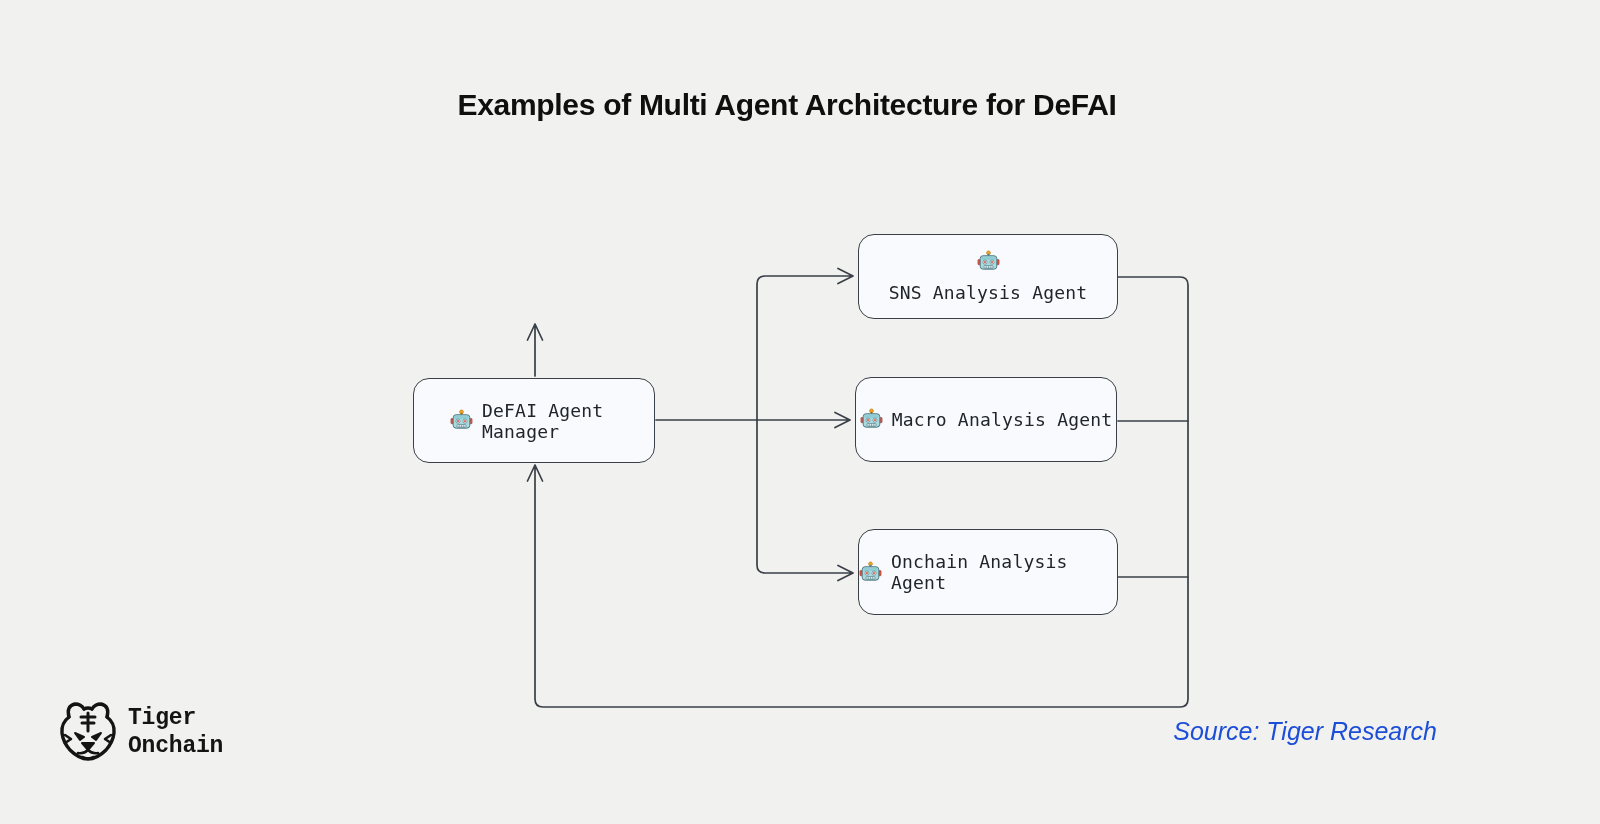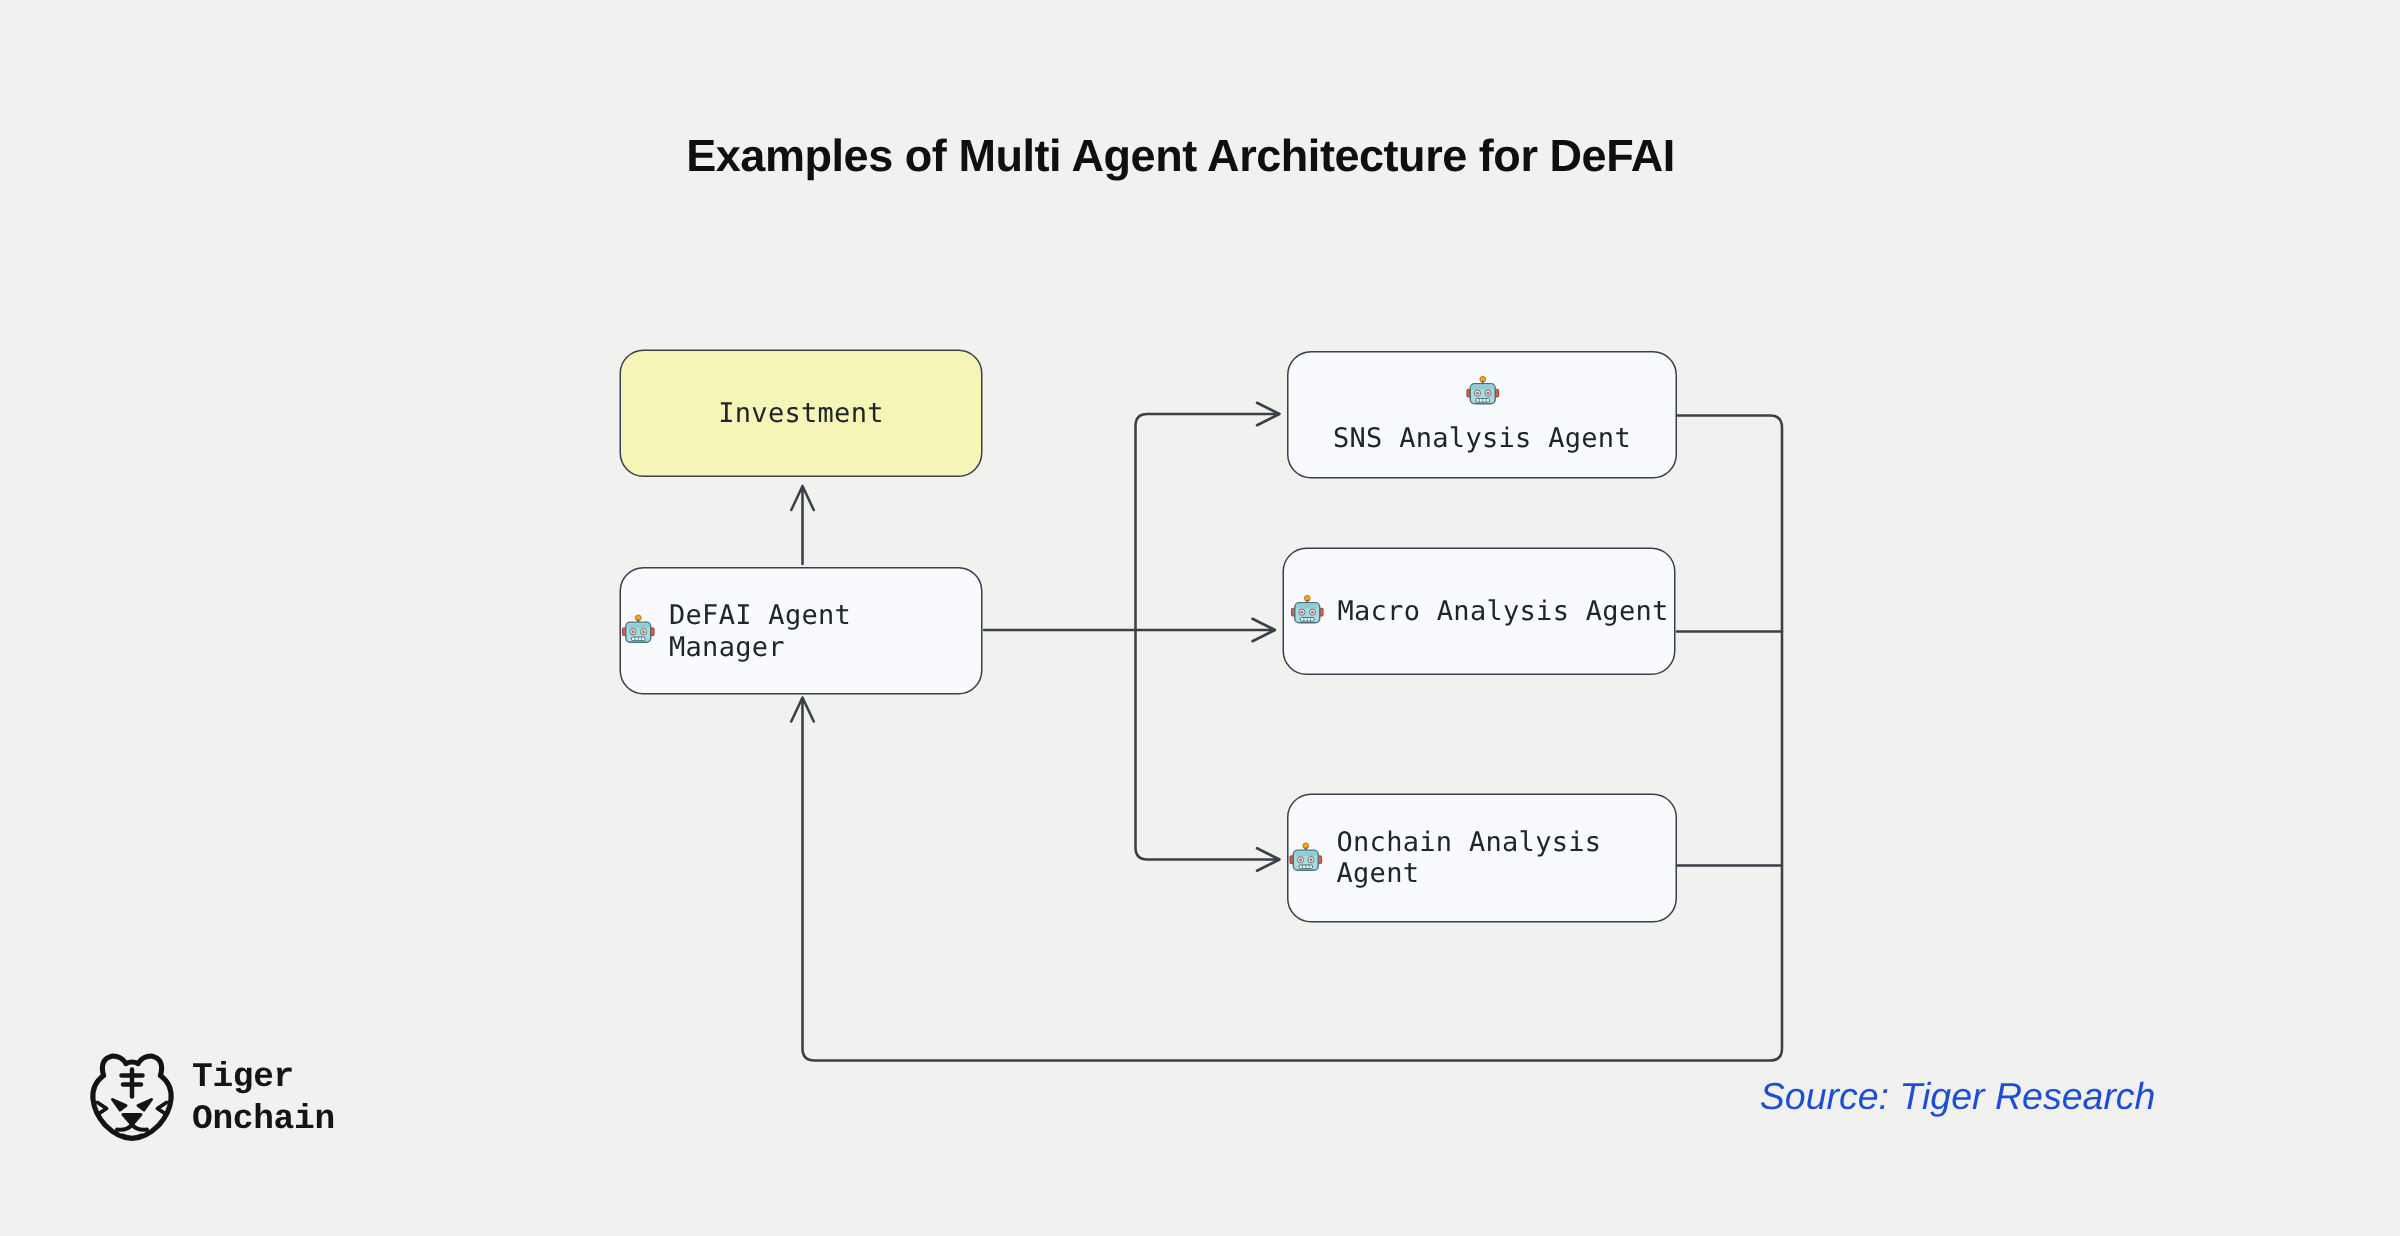--- a/index.html
+++ b/index.html
@@ -69,9 +69,6 @@
     </g>
   </svg>
 
-  <div class="node highlight" style="left:413px;top:233px;width:242px;height:85px;">
-    <span>Investment</span>
-  </div>
 
   <div class="node" style="left:413px;top:378px;width:242px;height:85px;">
     <span class="bot">

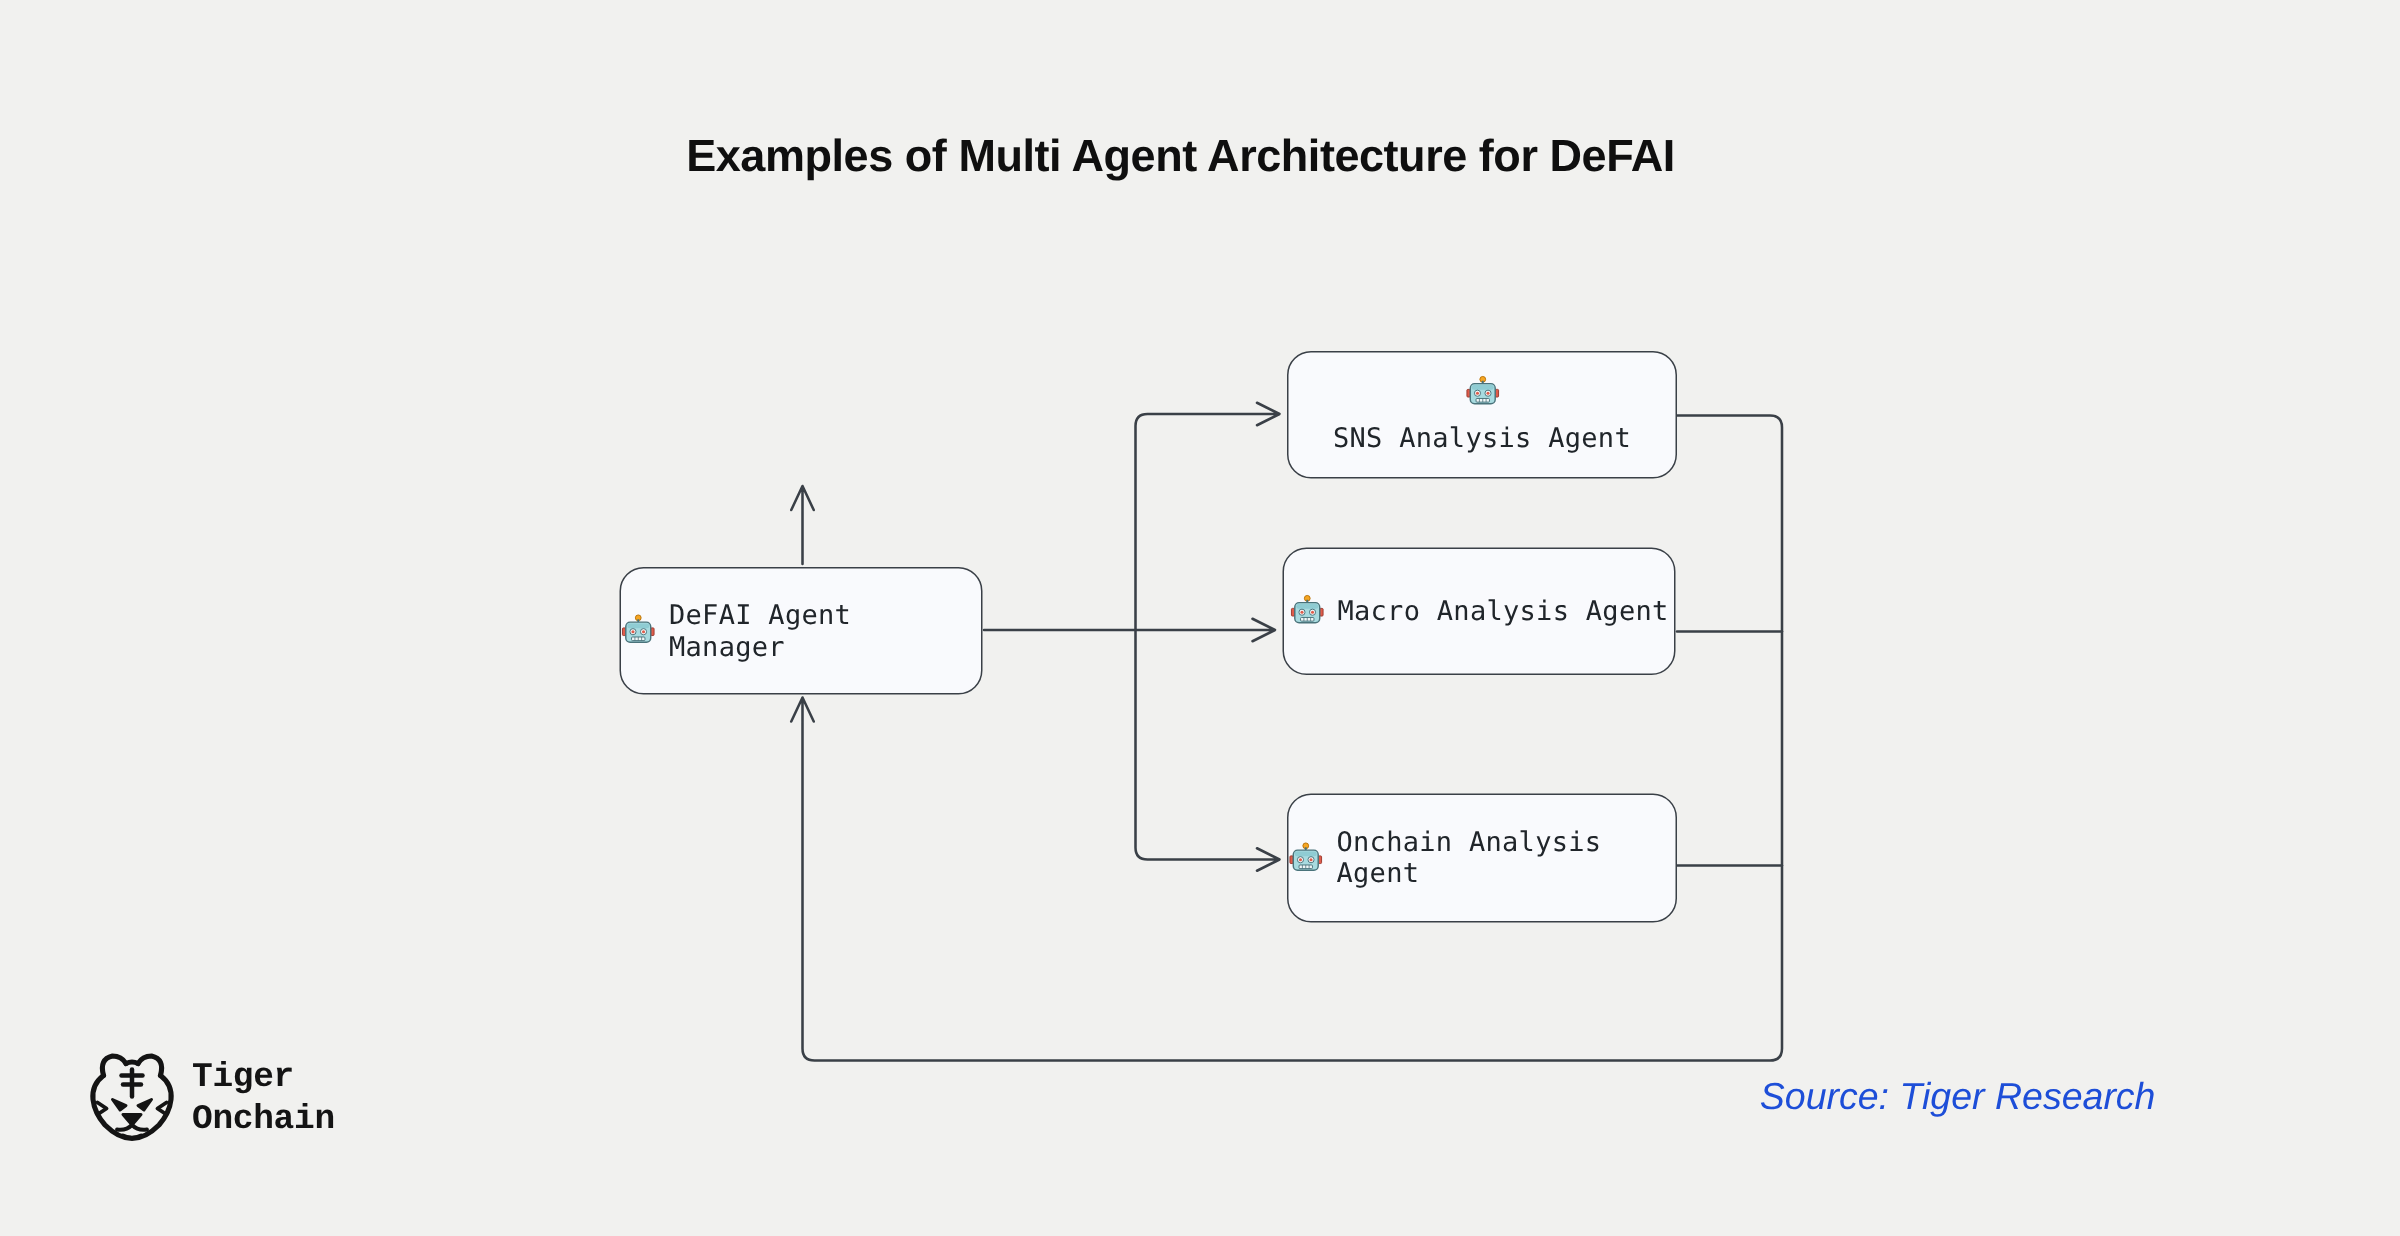--- a/index.html
+++ b/index.html
@@ -70,7 +70,7 @@
   </svg>
 
 
-  <div class="node" style="left:413px;top:378px;width:242px;height:85px;">
+  <div class="node" style="left:413px;top:378px;width:242px;height:85px;padding-left:36px;">
     <span class="bot">
       <svg width="23" height="23" viewBox="0 0 36 36">
         <circle cx="18" cy="4.5" r="3" fill="#f6a623" stroke="#b97309" stroke-width="1"></circle>

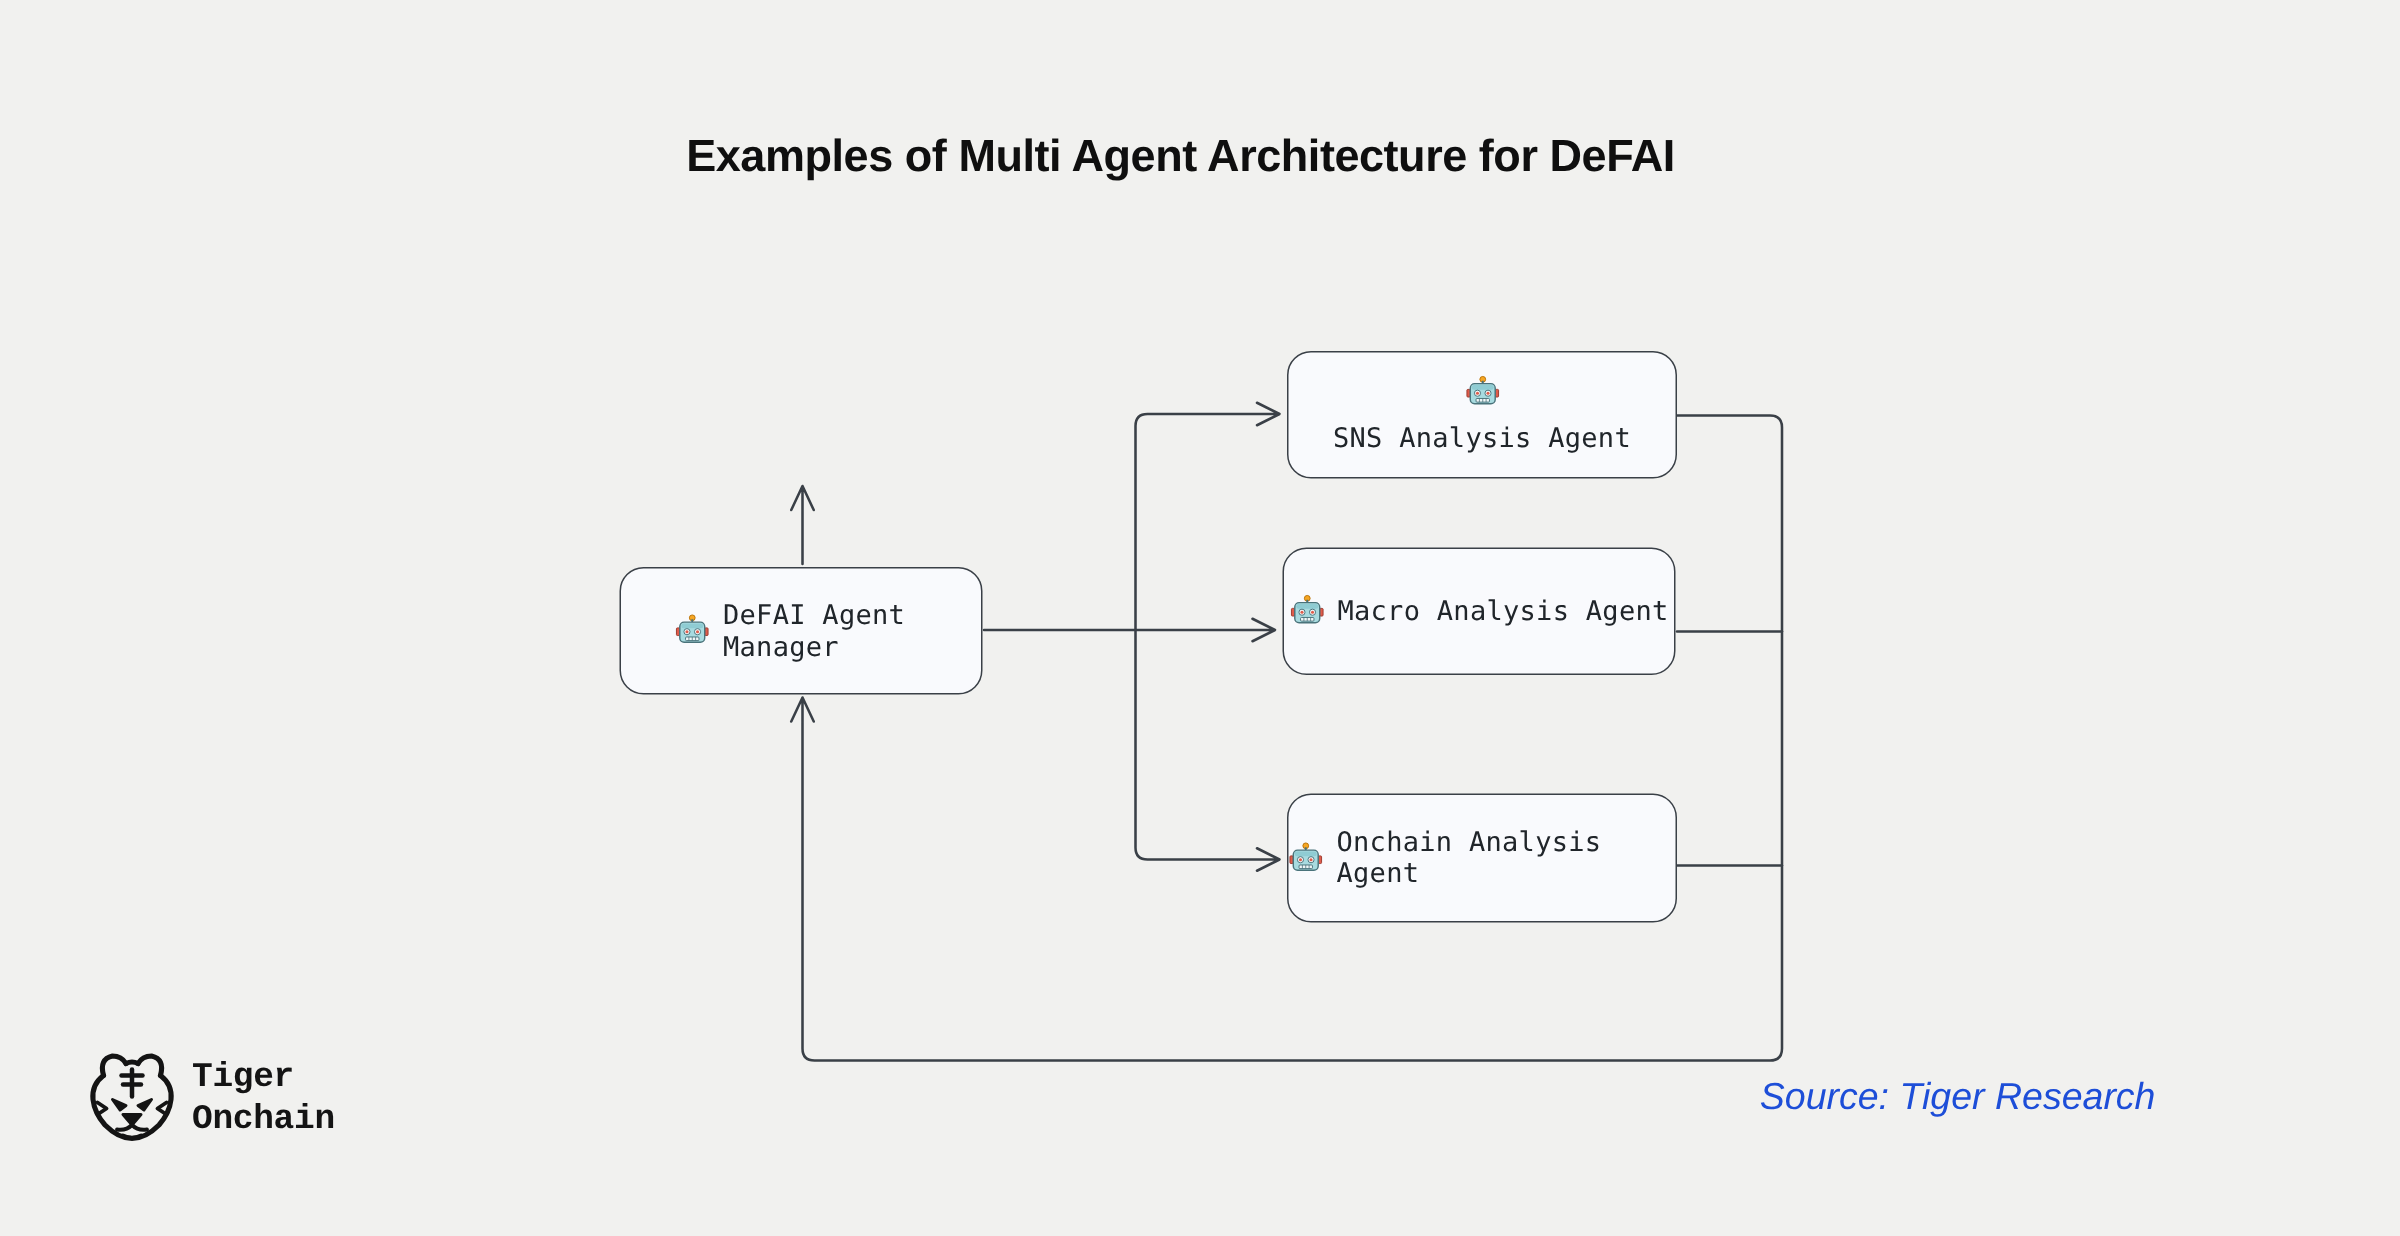--- a/index.html
+++ b/index.html
@@ -110,7 +110,7 @@
     <span>SNS Analysis Agent</span>
   </div>
 
-  <div class="node" style="left:855px;top:365px;width:262px;height:85px;">
+  <div class="node" style="left:855px;top:377px;width:262px;height:85px;">
     <span class="bot">
       <svg width="23" height="23" viewBox="0 0 36 36">
         <circle cx="18" cy="4.5" r="3" fill="#f6a623" stroke="#b97309" stroke-width="1"></circle>

